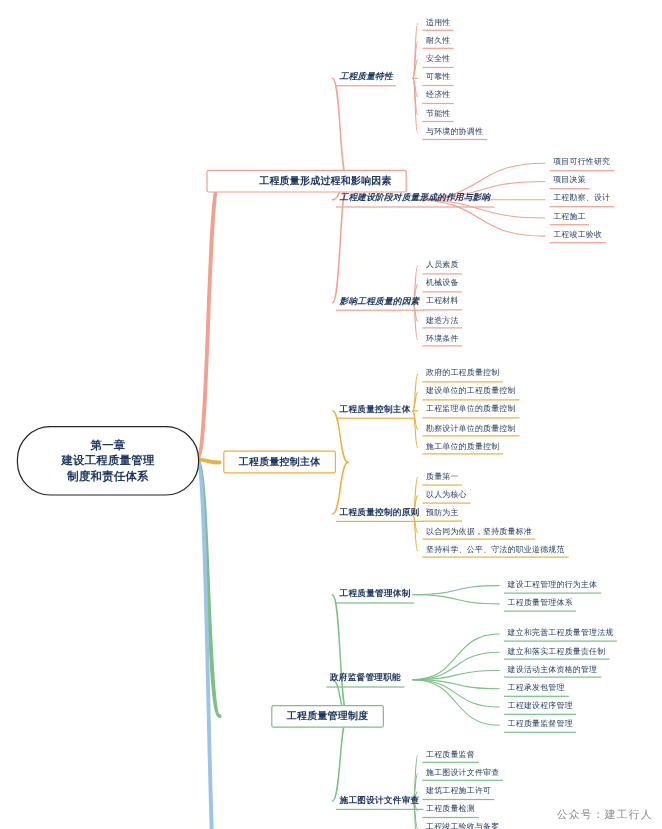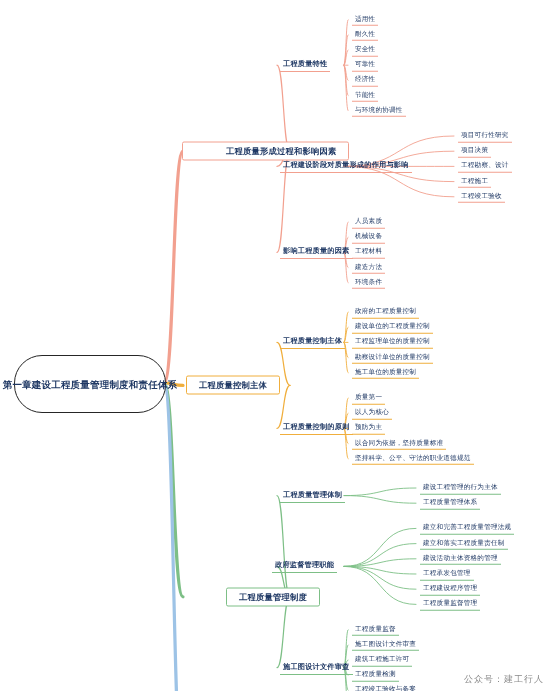--- a/index.html
+++ b/index.html
@@ -37,7 +37,7 @@
     font-size:7.2px;font-weight:bold;padding:1px 3px 2px 3px;
     border-bottom:1.3px solid;transform:translateY(-50%);
   }
-  .l2.c-red{border-color:#f2a08f;}
+  .l2.c-red{border-color:#f2a08f;font-style:italic;}
   .l2.c-orange{border-color:#f0ae3c;}
   .l2.c-green{border-color:#7dbf86;}
 

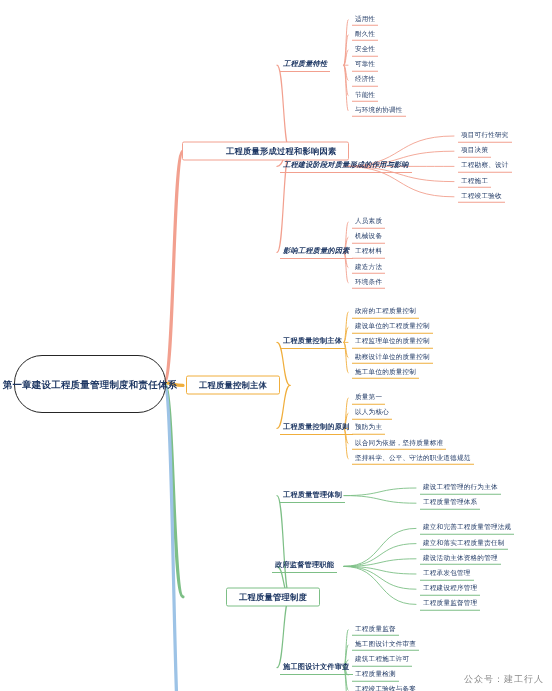--- a/index.html
+++ b/index.html
@@ -149,7 +149,7 @@
       <div class="node l3 c-red" style="left: 352px; top: 252.4px;">工程材料</div>
       <div class="node l3 c-red" style="left: 352px; top: 267.6px;">建造方法</div>
       <div class="node l3 c-red" style="left: 352px; top: 282.8px;">环境条件</div>
-      <div class="node l1 c-red" style="left: 182px; top: 151.2px; padding-left: 43px;">工程质量形成过程和影响因素</div>
+      <div class="node l1 c-red" style="left: 172px; top: 151.2px; padding-left: 43px;">工程质量形成过程和影响因素</div>
       <div class="node l2 c-orange" style="left: 280px; top: 342.4px;">工程质量控制主体</div>
       <div class="node l3 c-orange" style="left: 352px; top: 312px;">政府的工程质量控制</div>
       <div class="node l3 c-orange" style="left: 352px; top: 327.2px;">建设单位的工程质量控制</div>

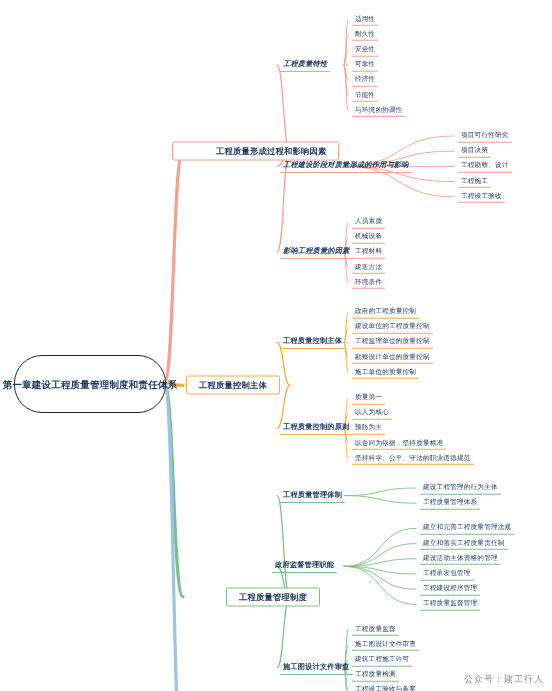--- a/index.html
+++ b/index.html
@@ -16,7 +16,7 @@
   .root{
     left:14px;top:355px;width:150px;height:56px;
     border:1.6px solid #262626;border-radius:28px/28px;
-    background:#fff;display:flex;flex-direction:row;
+    background:#fff;display:flex;flex-direction:column;
     align-items:center;justify-content:center;
     font-size:9.5px;font-weight:bold;line-height:13px;color:#1f3864;
   }

